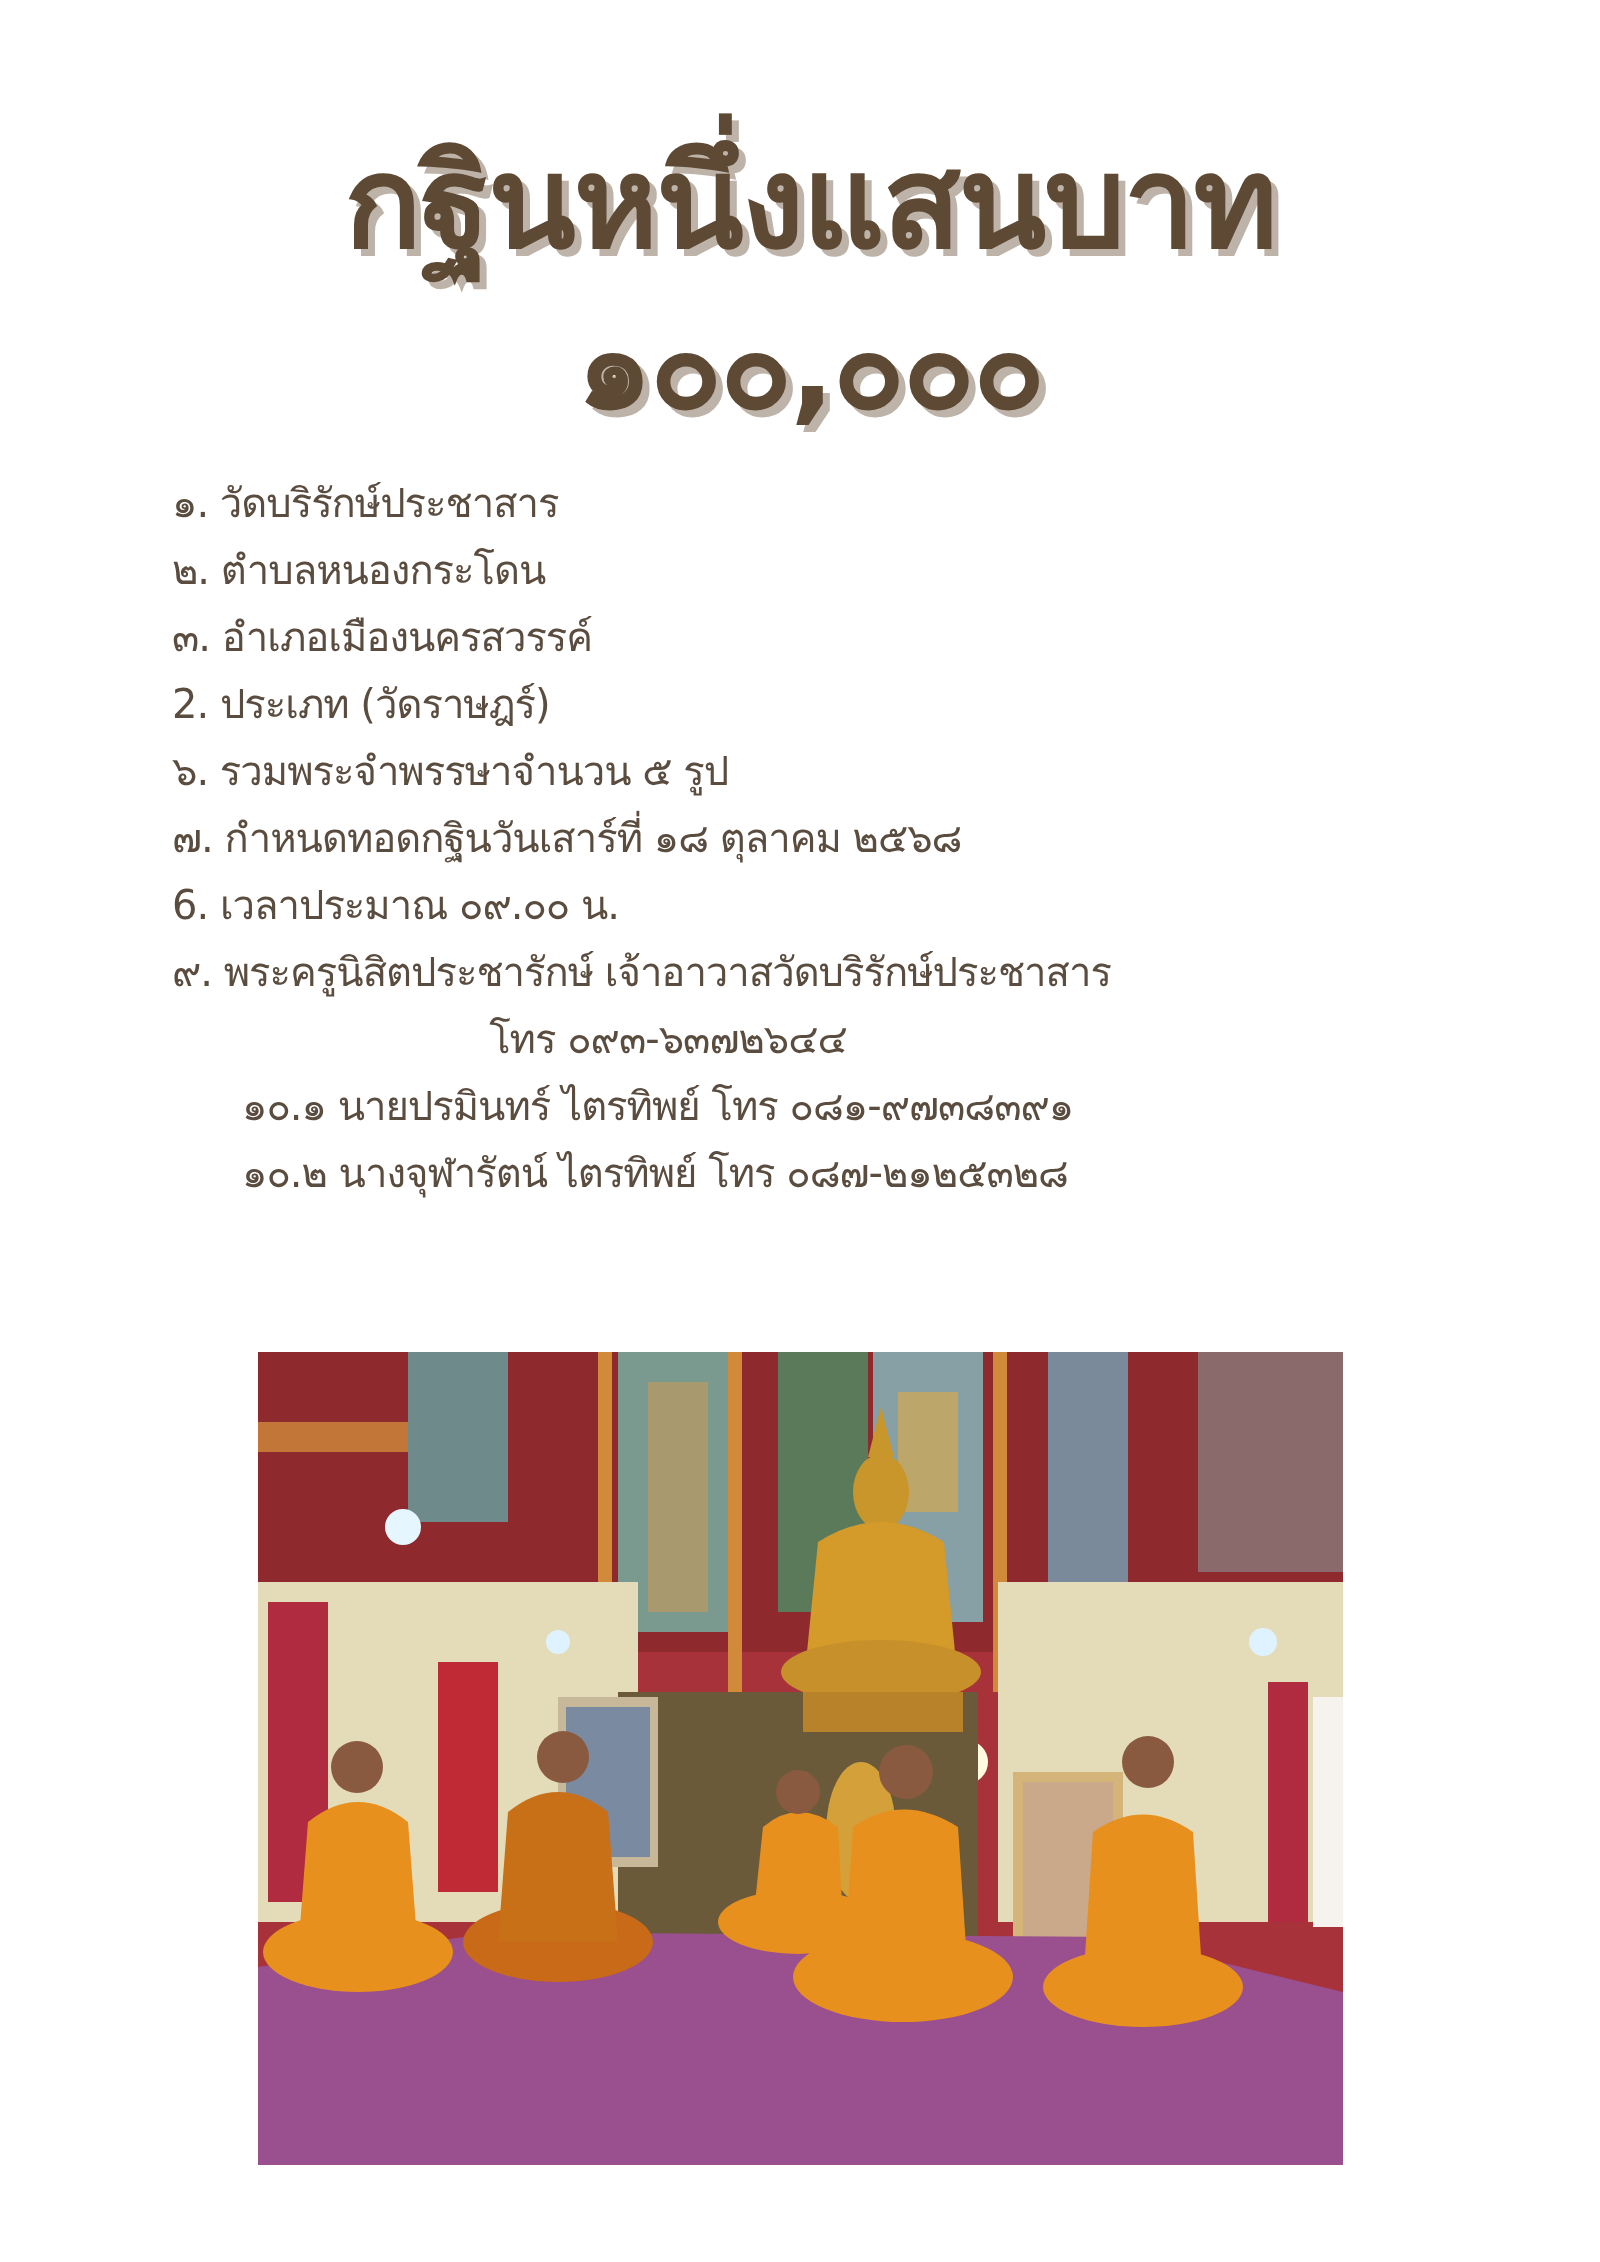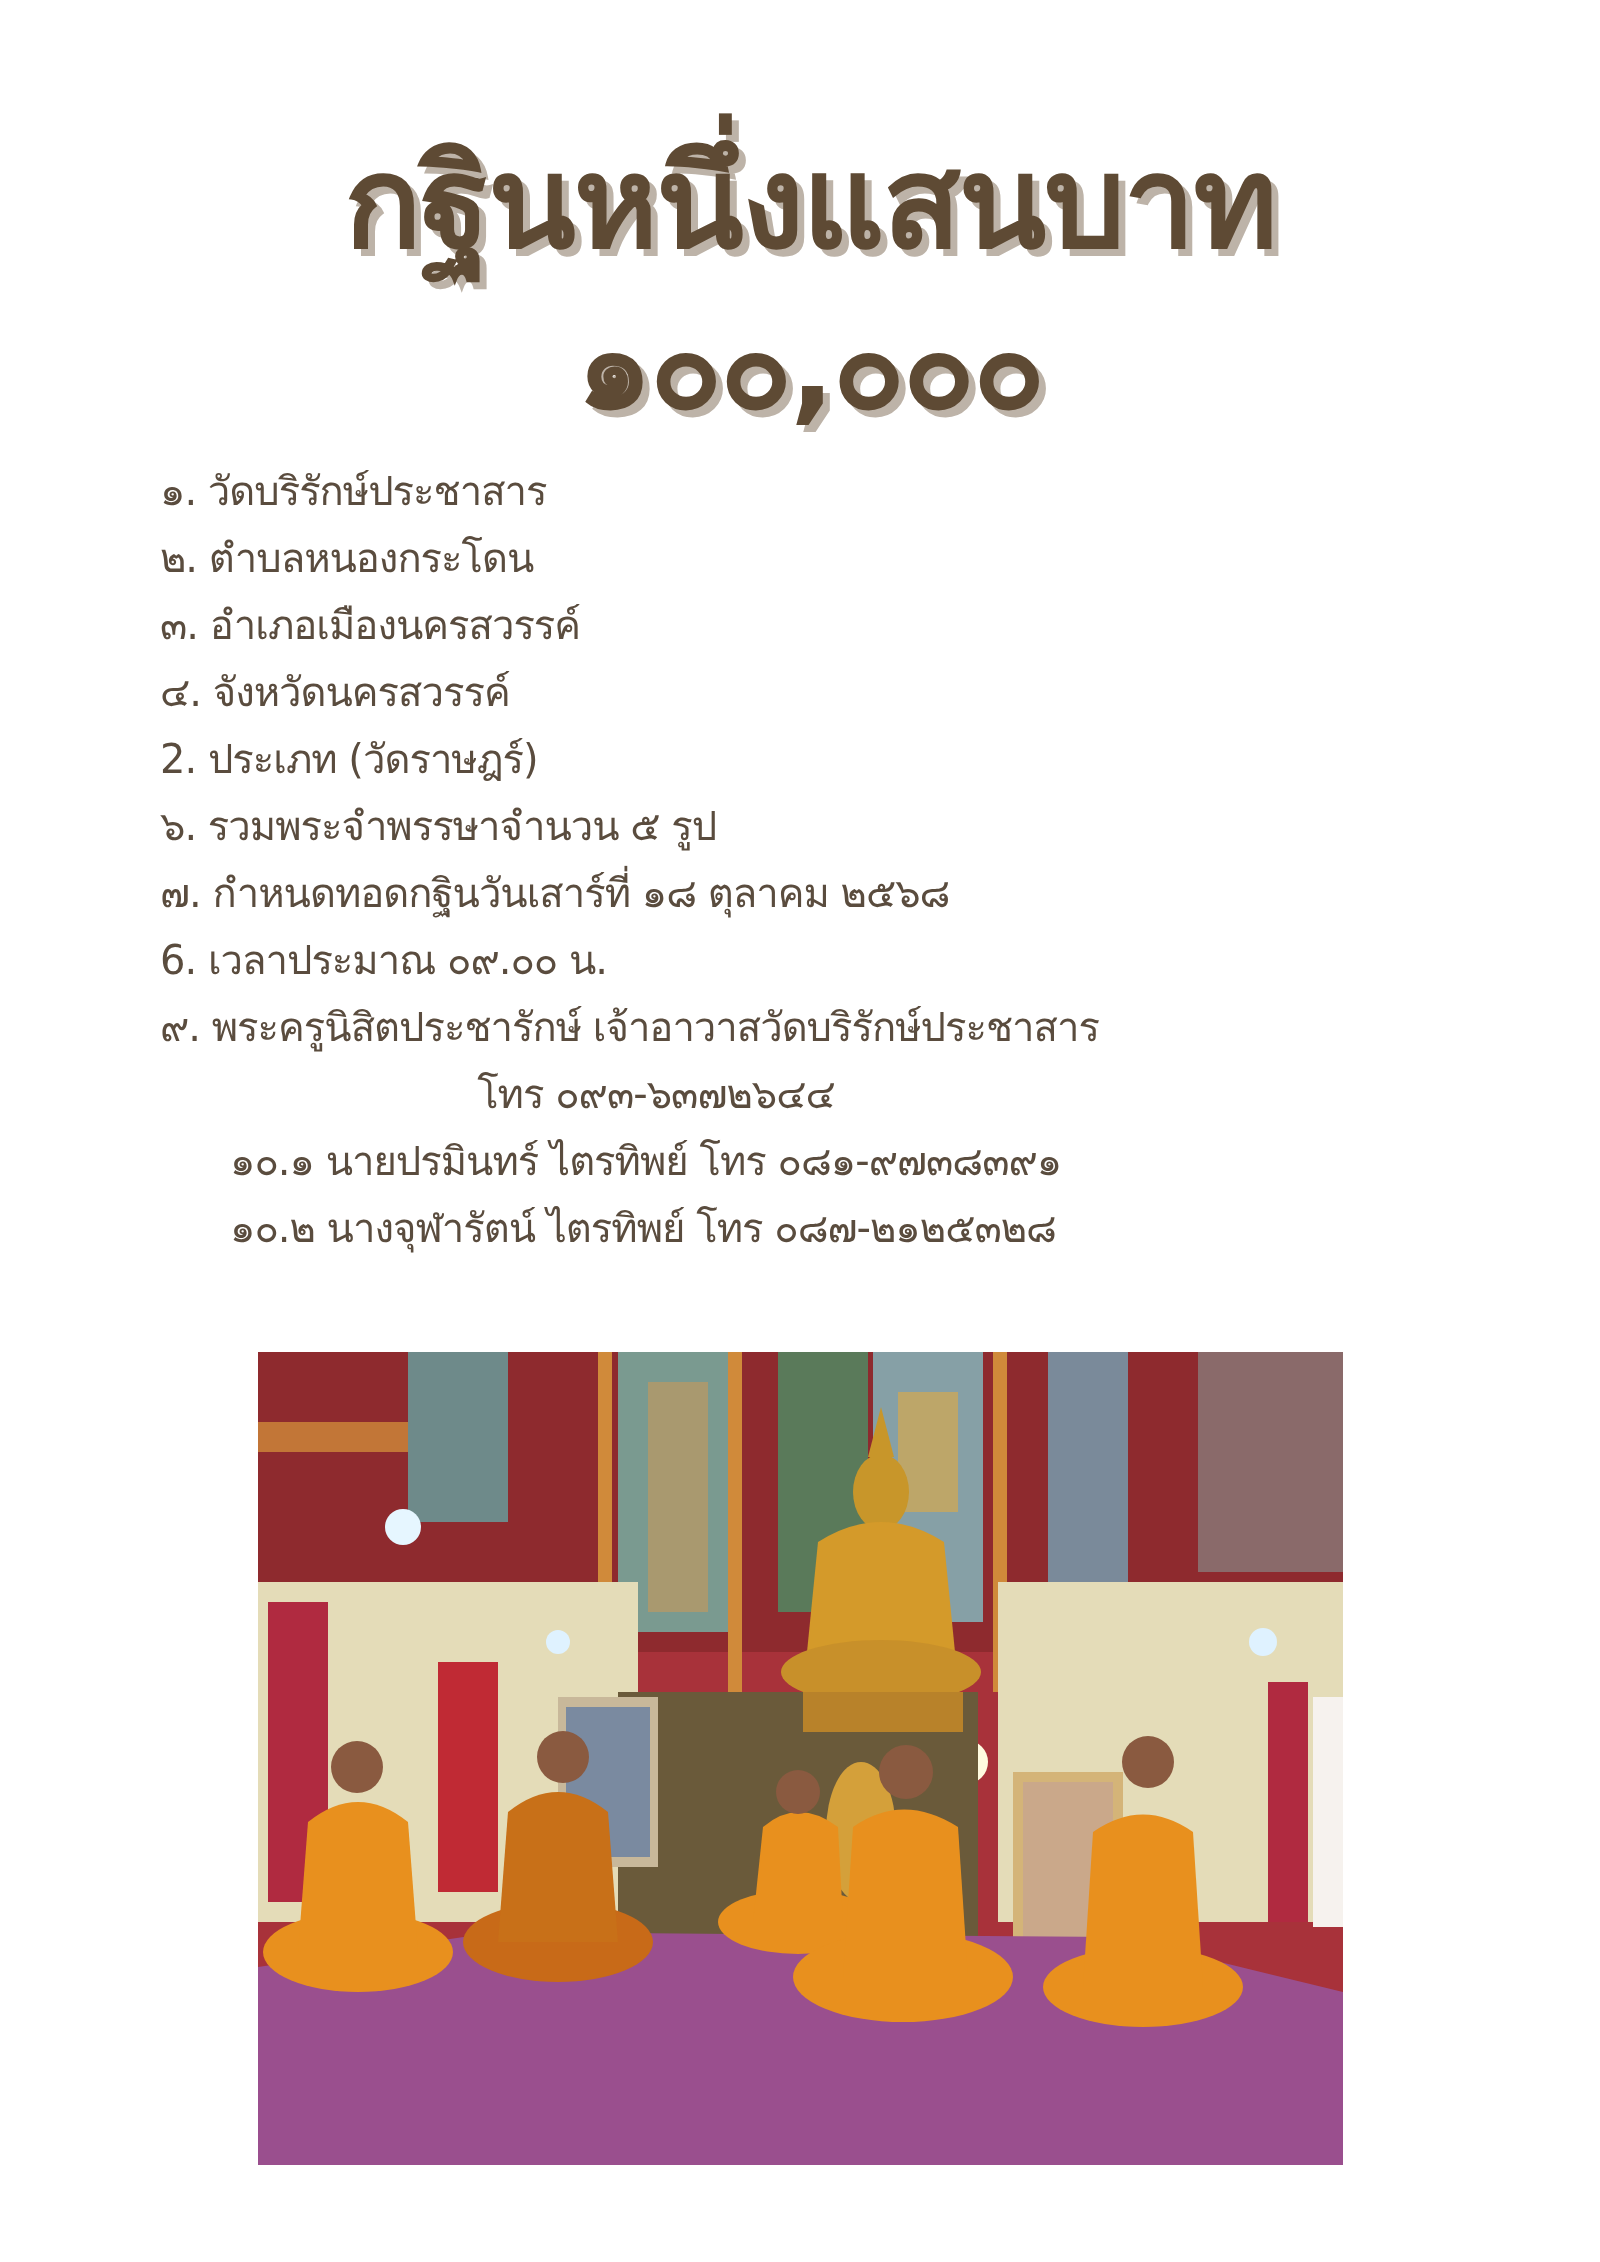--- a/index.html
+++ b/index.html
@@ -12,7 +12,7 @@
   }
   .title.line1 { top: 118px; font-size: 128px; line-height: 170px; }
   .title.line2 { top: 292px; font-size: 118px; line-height: 150px; }
-  .list { position: absolute; left: 160px; top: 458px; margin: 0; padding: 0; list-style: none; }
+  .list { position: absolute; left: 160px; top: 458px; margin: 12px; padding: 0; list-style: none; }
   .list li {
     font-family: "DejaVu Sans", sans-serif; font-size: 40px; line-height: 67px;
     color: #5a4c3e; white-space: nowrap; letter-spacing: -1px;

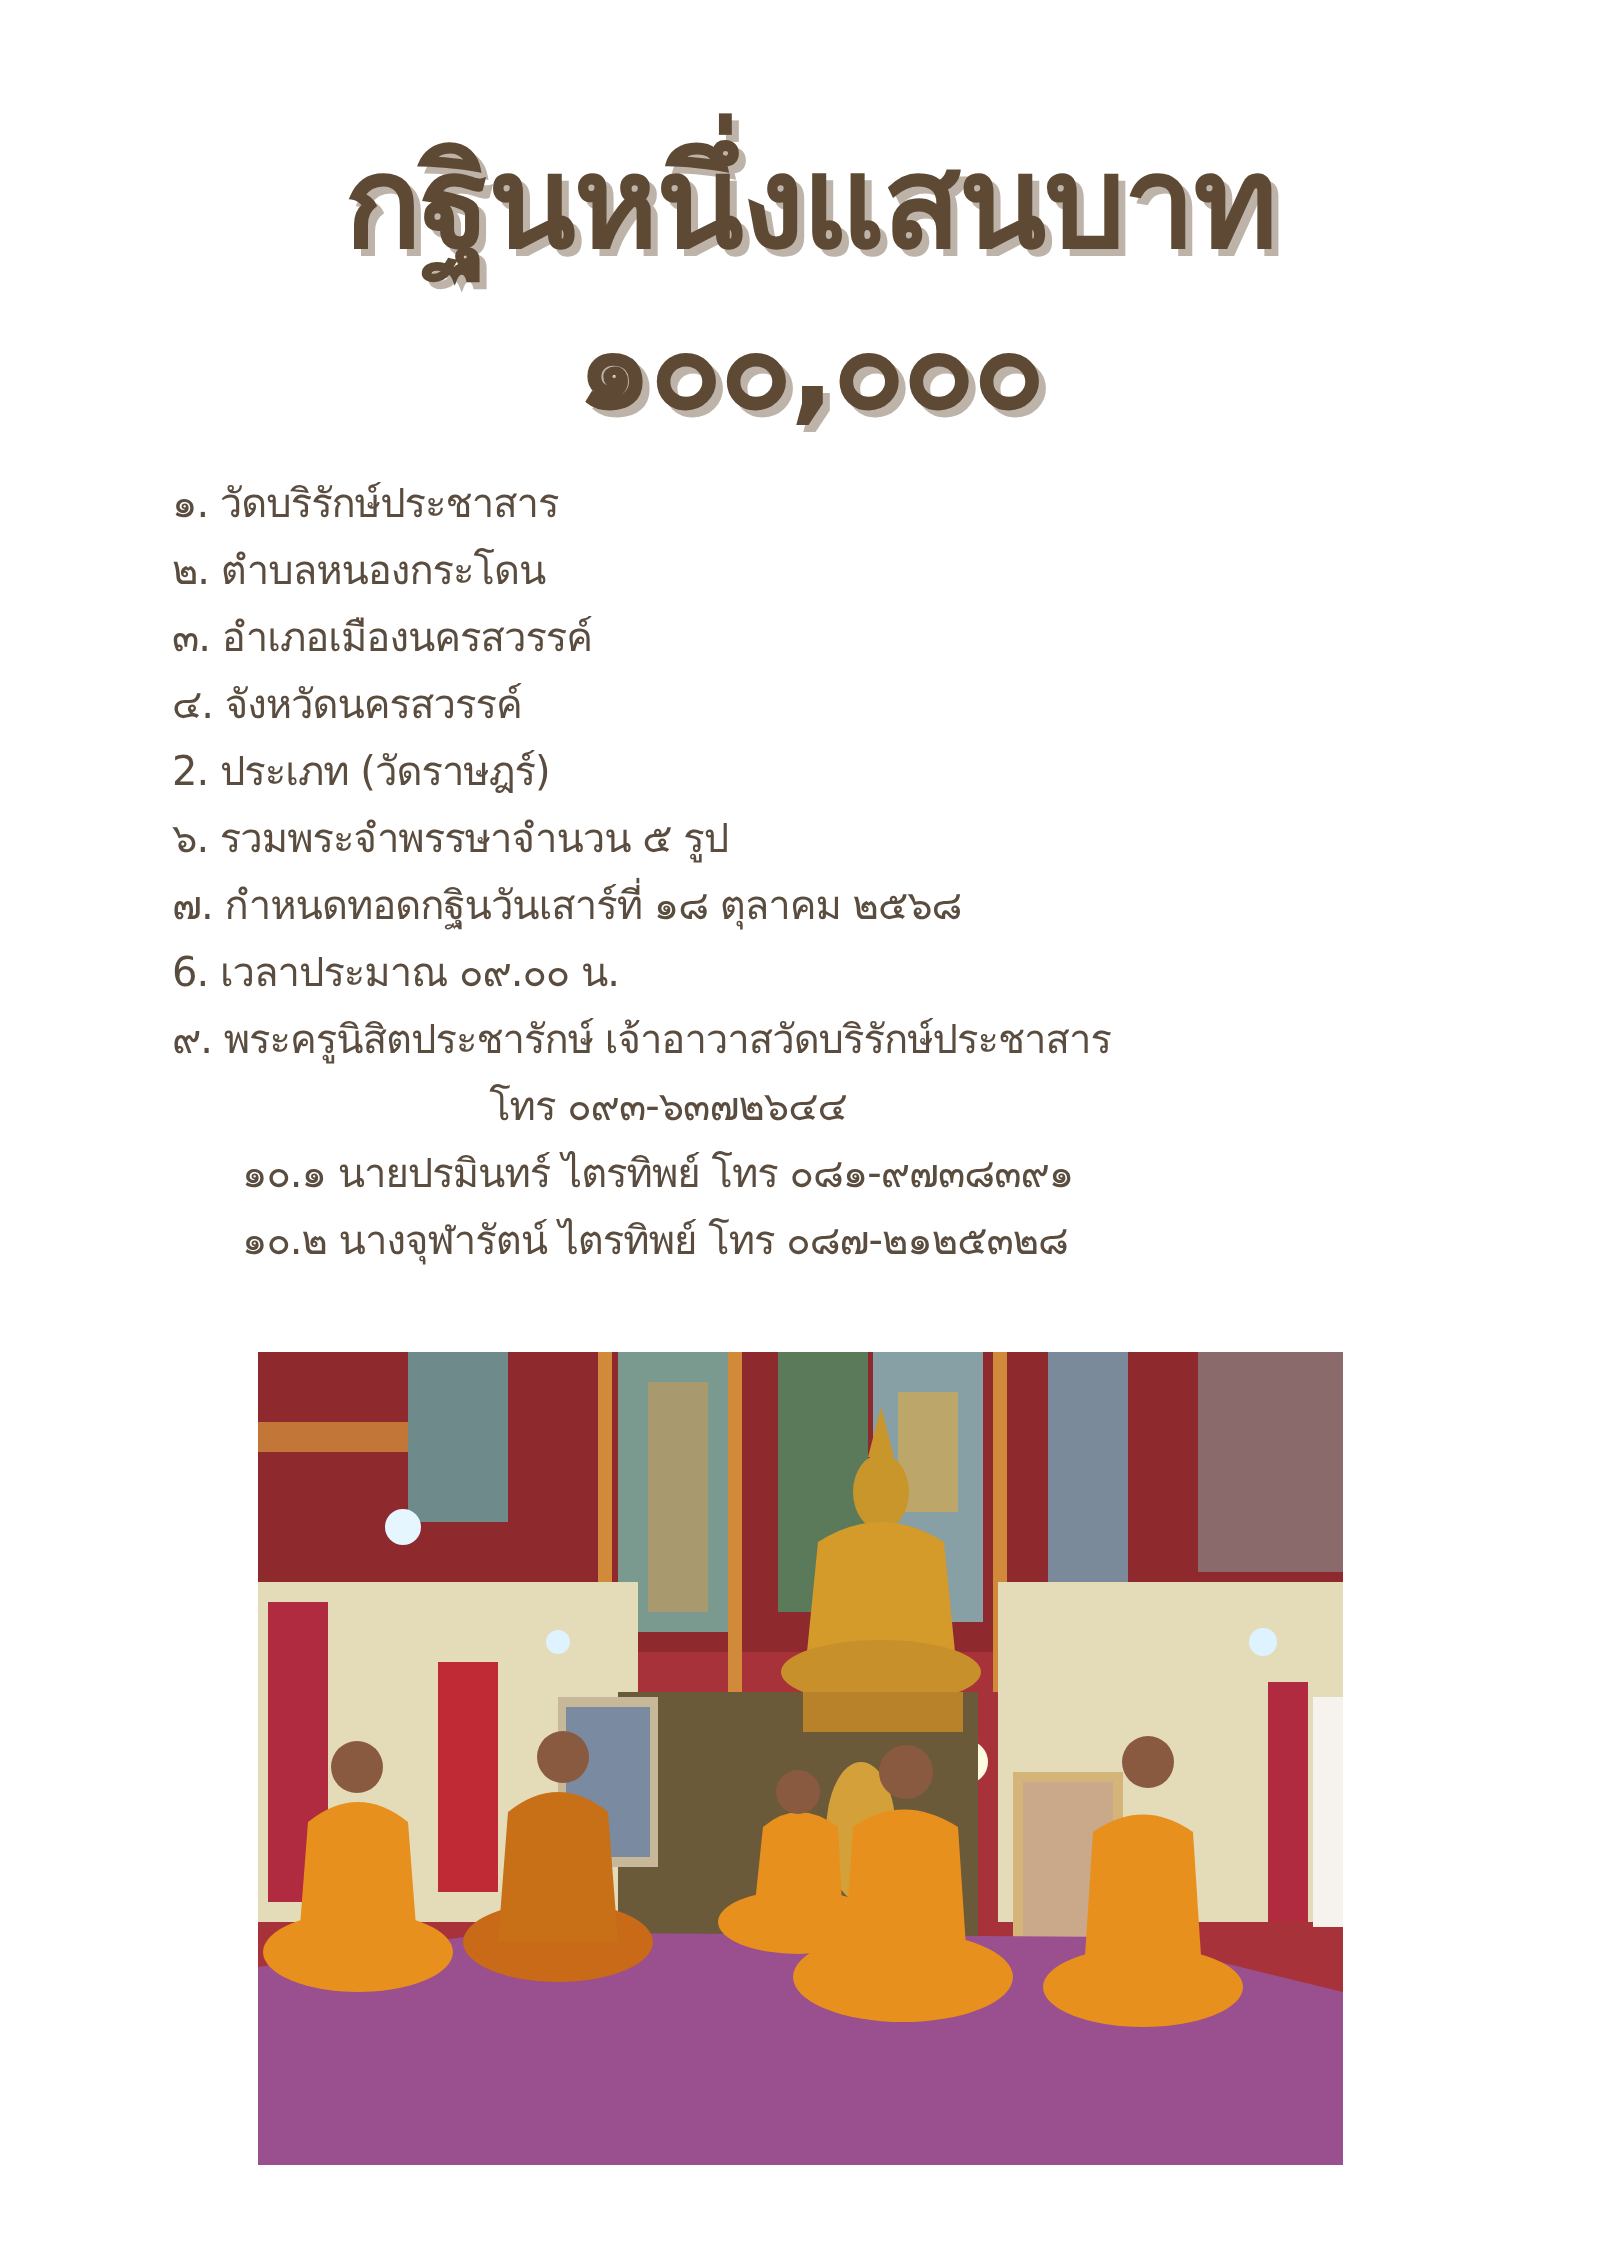--- a/index.html
+++ b/index.html
@@ -35,7 +35,6 @@
   <li>๑. วัดบริรักษ์ประชาสาร</li>
   <li>๒. ตำบลหนองกระโดน</li>
   <li>๓. อำเภอเมืองนครสวรรค์</li>
-  <li>๔. จังหวัดนครสวรรค์</li>
   <li>2. ประเภท (วัดราษฎร์)</li>
   <li>๖. รวมพระจำพรรษาจำนวน ๕ รูป</li>
   <li>๗. กำหนดทอดกฐินวันเสาร์ที่ ๑๘ ตุลาคม ๒๕๖๘</li>

